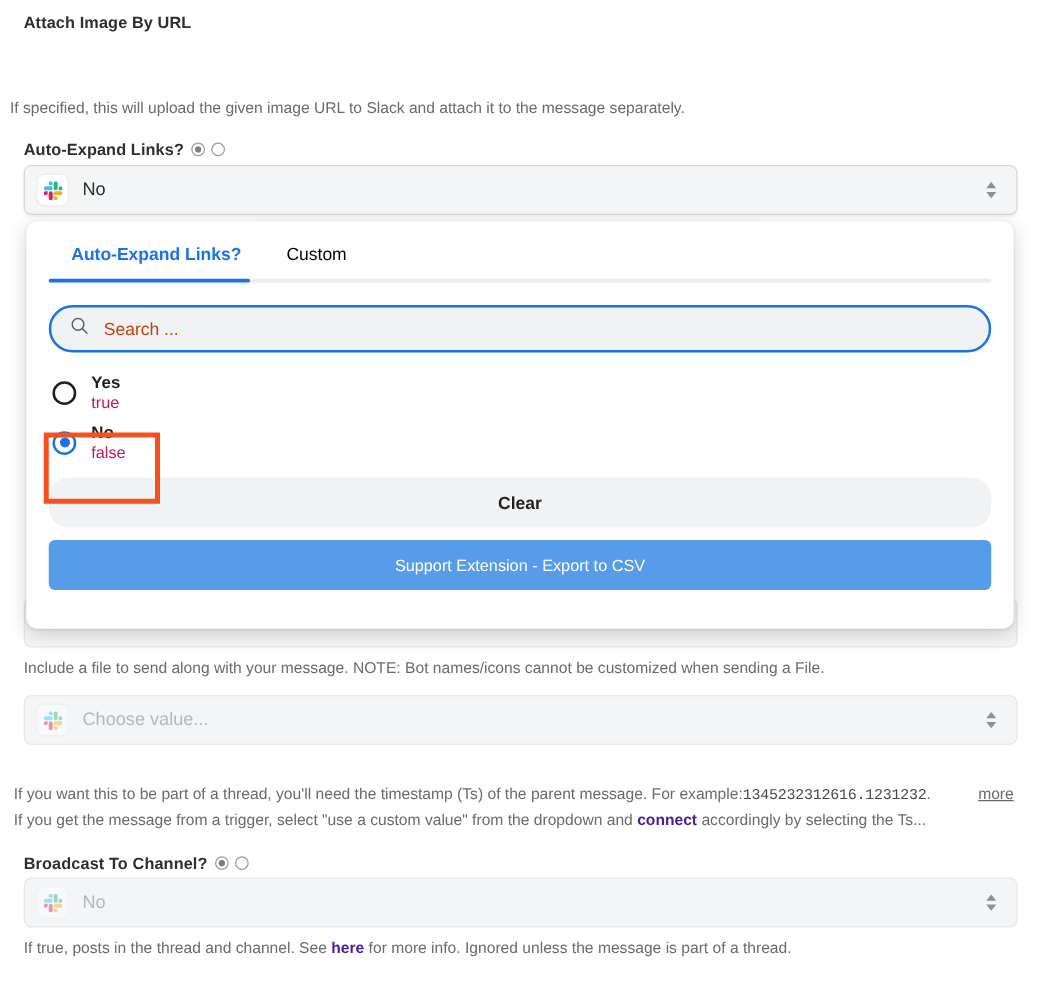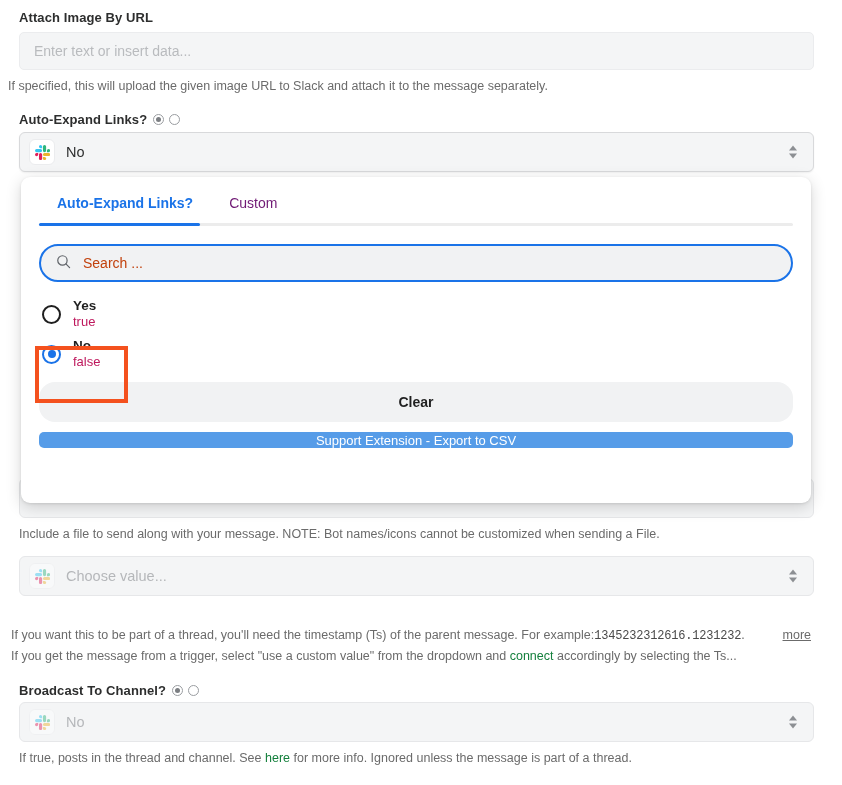--- a/index.html
+++ b/index.html
@@ -305,9 +305,6 @@
       </div>
   </div>
 
-  <div class="abs text-input" style="left:19px; top:32px;">
-    <span>Enter text or insert data...</span>
-  </div>
 
   <div class="abs help-text" style="left:8px; top:77px; width:800px;">If specified, this will upload the given image URL to Slack and attach it to the message separately.</div>
 

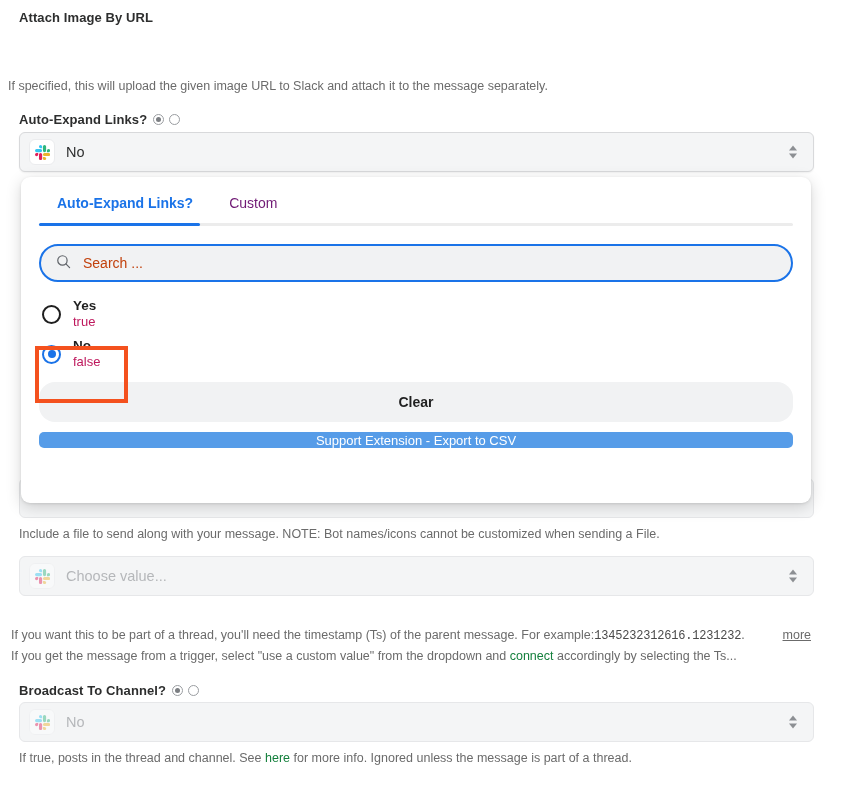--- a/index.html
+++ b/index.html
@@ -160,7 +160,7 @@
   .tab {
     font-size: 14px;
     padding: 0 18px 12px 18px;
-    color: #701a75;
+    color: #000000;
     cursor: pointer;
     white-space: nowrap;
   }

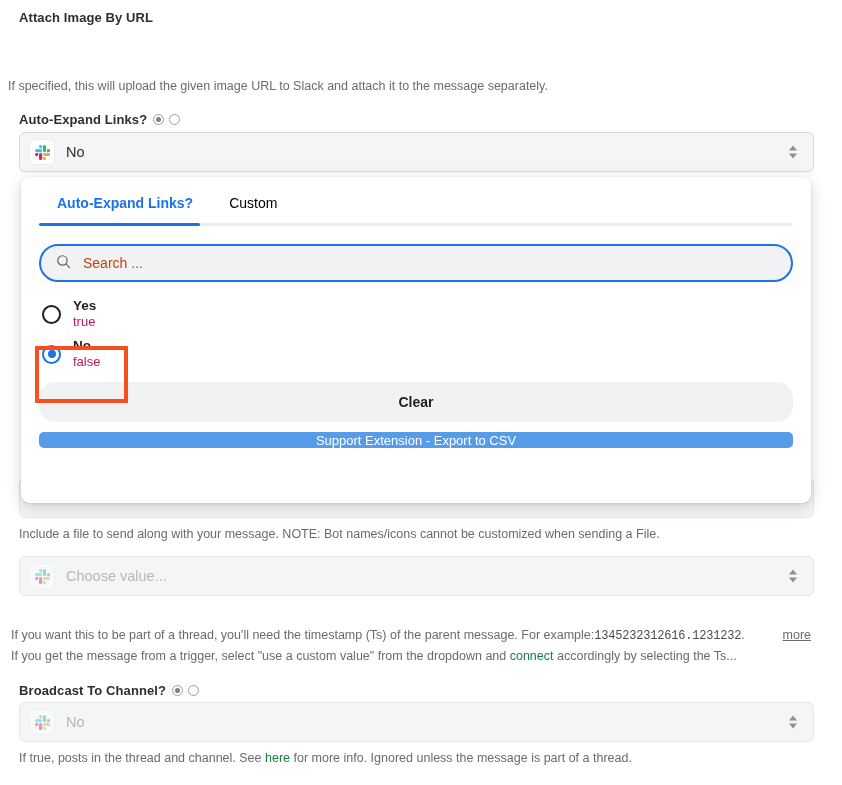--- a/index.html
+++ b/index.html
@@ -268,7 +268,7 @@
   }
   .csv-btn {
     margin: 10px 18px 0 18px;
-    height: 16px;
+    height: 40px;
     background: #569ce8;
     border-radius: 5px;
     display: flex;

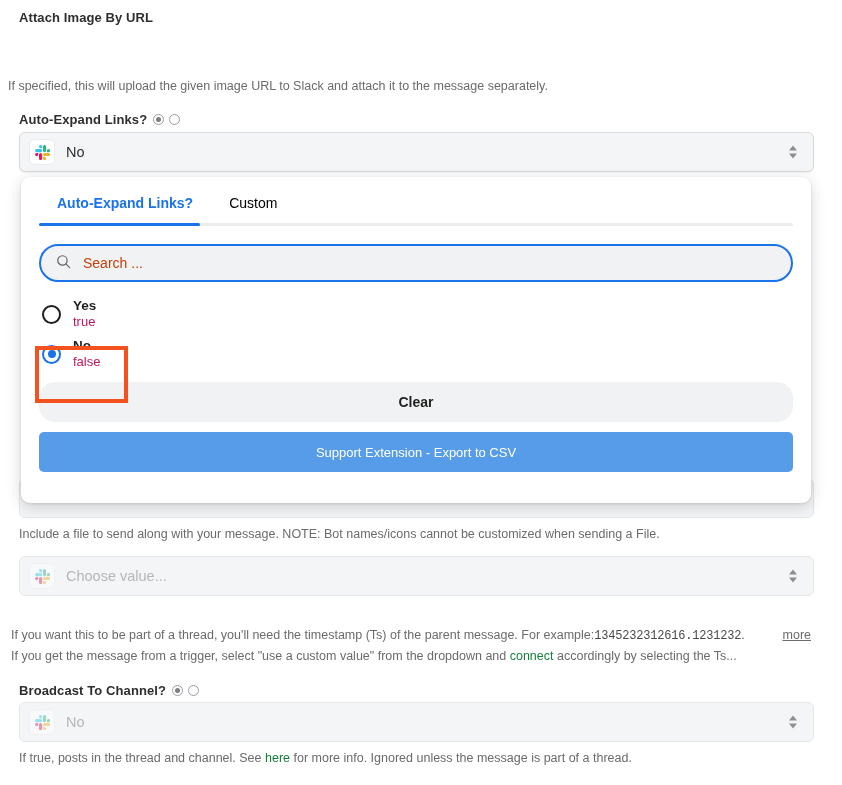--- a/index.html
+++ b/index.html
@@ -35,8 +35,9 @@
     line-height: 1.55;
   }
   .help-text a, .inline-link {
-    color: #15803d;
+    color: #4c1d95;
     text-decoration: none;
+    font-weight: bold;
   }
   .mono {
     font-family: "Liberation Mono", "DejaVu Sans Mono", monospace;

